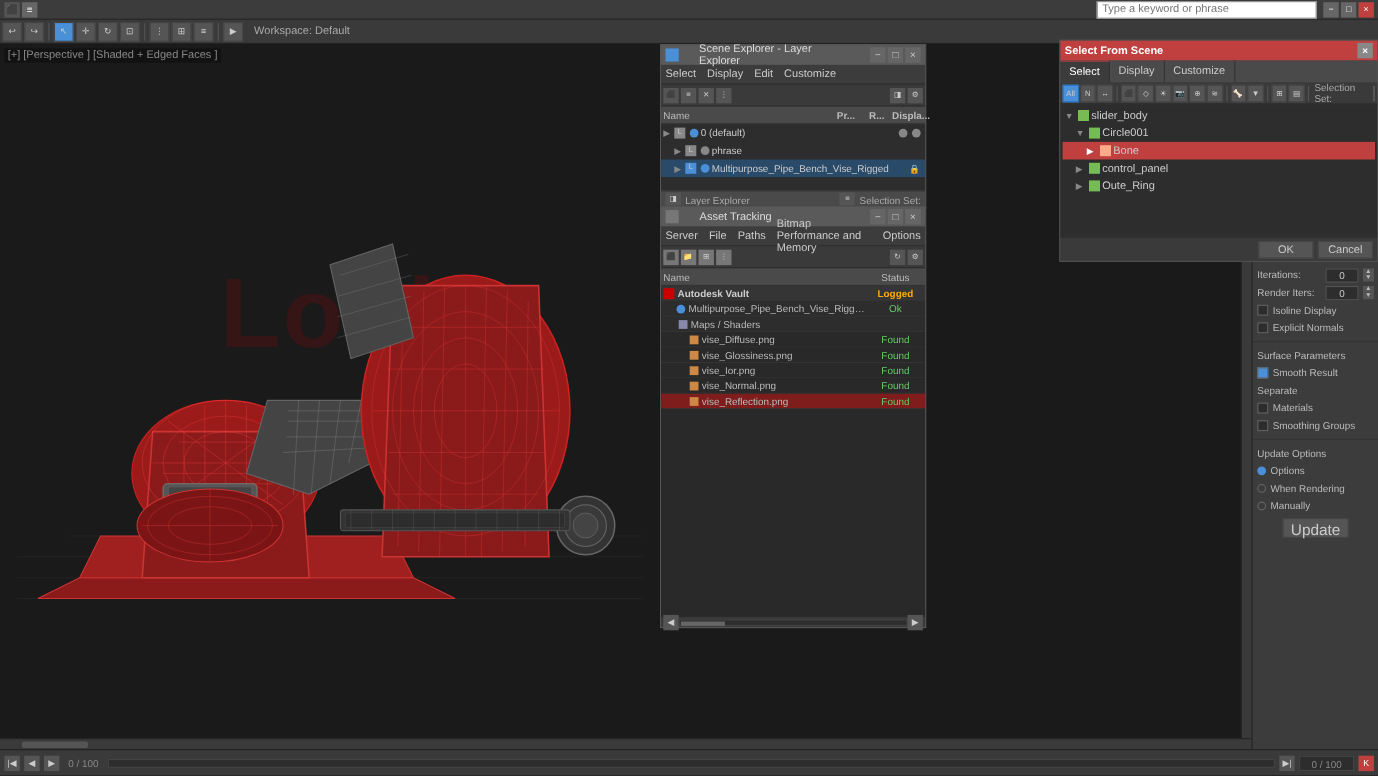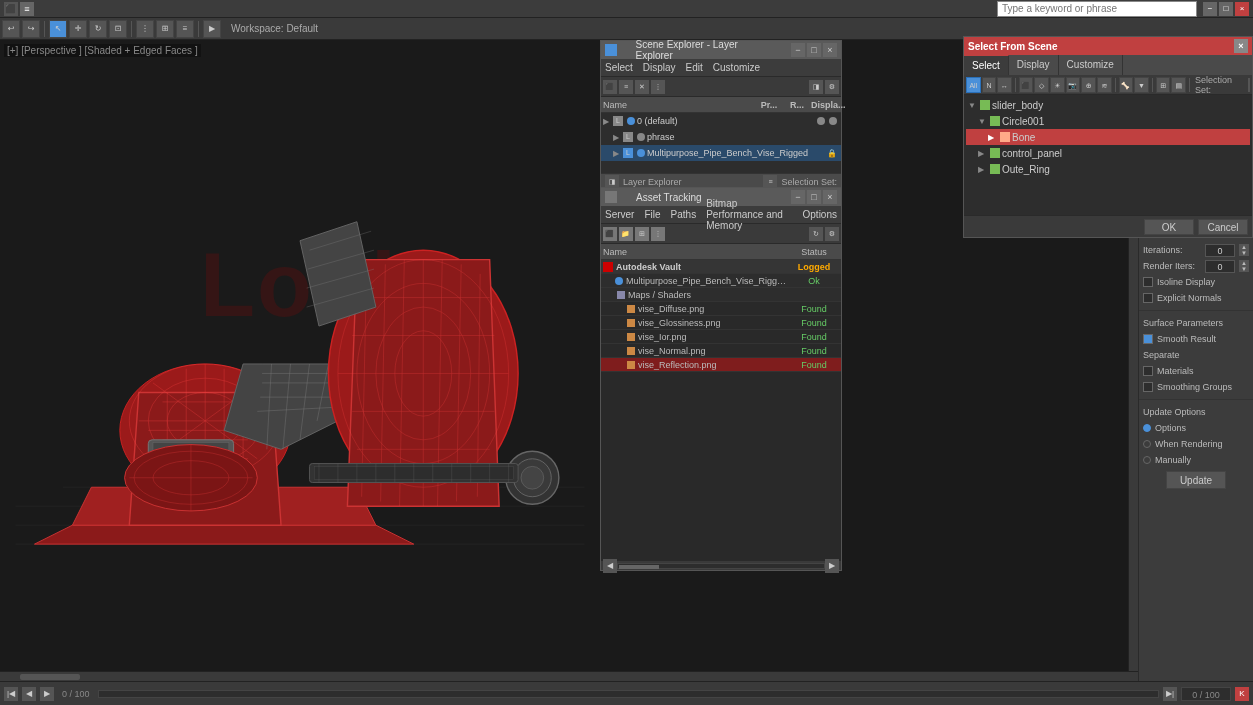--- a/index.html
+++ b/index.html
@@ -432,7 +432,7 @@
       height: 18px;
       background: #555;
       border: 1px solid #444;
-      font-size: 10px;
+      font-size: 14px;
       text-align: center;
       line-height: 18px;
       color: #ccc;

